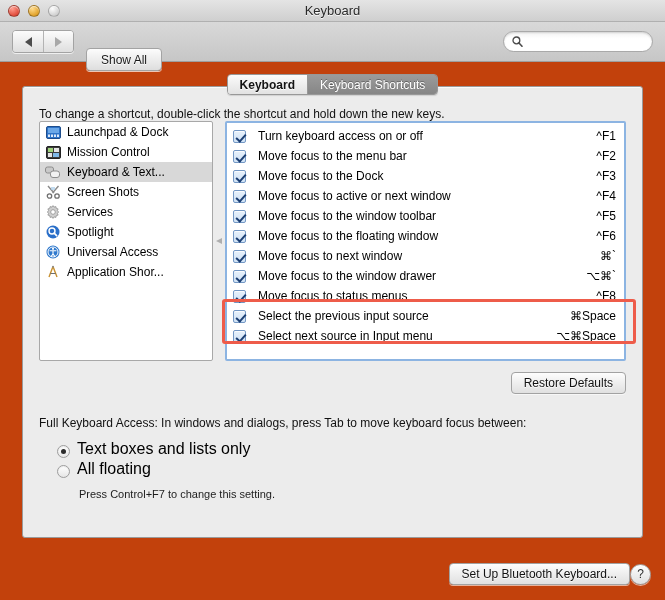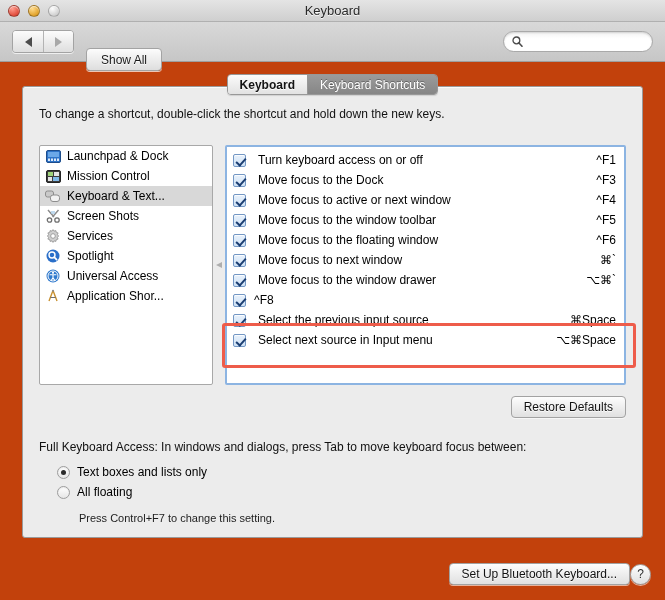--- a/index.html
+++ b/index.html
@@ -190,7 +190,7 @@
     font-size: 12px;
     color: #111;
     margin-top: 4px;
-    margin-bottom: 24px;
+    margin-bottom: 0;
   }
 
   

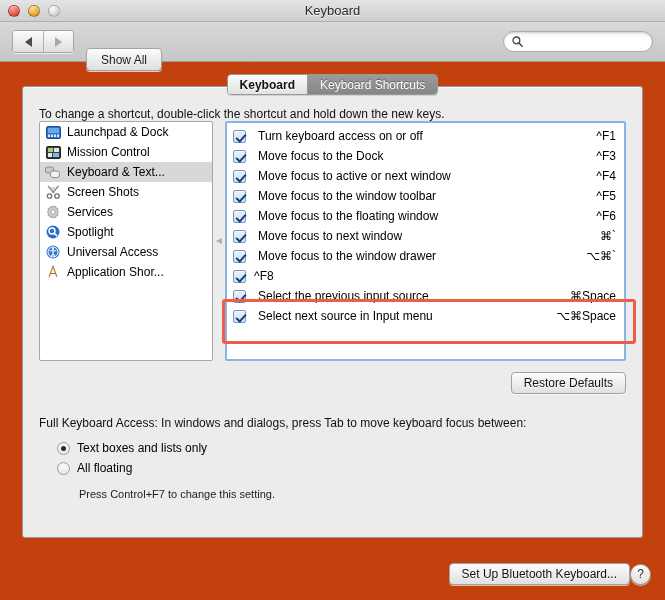--- a/index.html
+++ b/index.html
@@ -538,6 +538,11 @@
         </div>
         <div class="sc-row">
           <span class="cb"></span>
+          <span class="sc-label">Move focus to the menu bar</span>
+          <span class="sc-key">^F2</span>
+        </div>
+        <div class="sc-row">
+          <span class="cb"></span>
           <span class="sc-label">Move focus to the Dock</span>
           <span class="sc-key">^F3</span>
         </div>

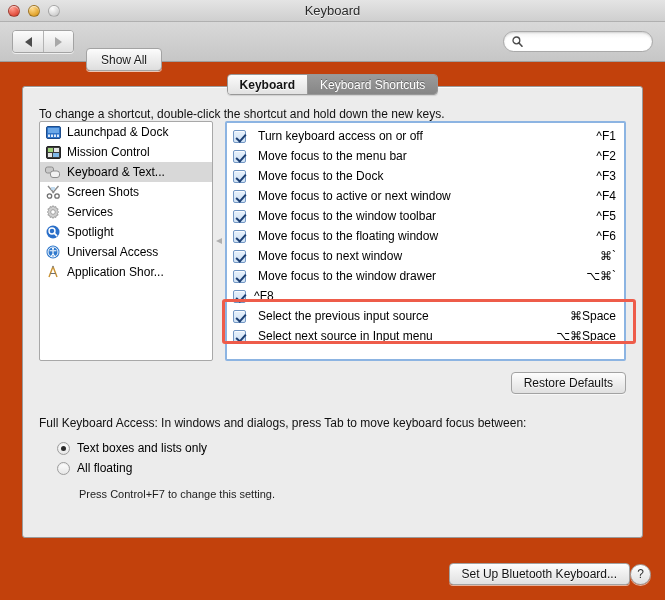--- a/index.html
+++ b/index.html
@@ -573,6 +573,7 @@
         </div>
         <div class="sc-row">
           <span class="cb"></span>
+          <span class="sc-label">Move focus to status menus</span>
           <span class="sc-key">^F8</span>
         </div>
         <div class="sc-row">

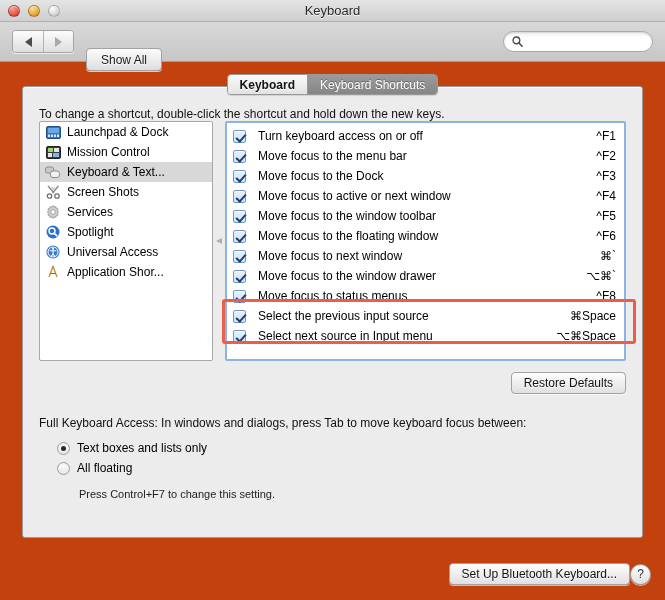--- a/index.html
+++ b/index.html
@@ -332,9 +332,9 @@
   .radios { margin-top: 8px; margin-left: 18px; }
   .radio-row {
     display: flex;
-    align-items: center;
+    align-items: flex-end;
     height: 20px;
-    font-size: 12px;
+    font-size: 16px;
   }
   .radio {
     width: 13px; height: 13px;

